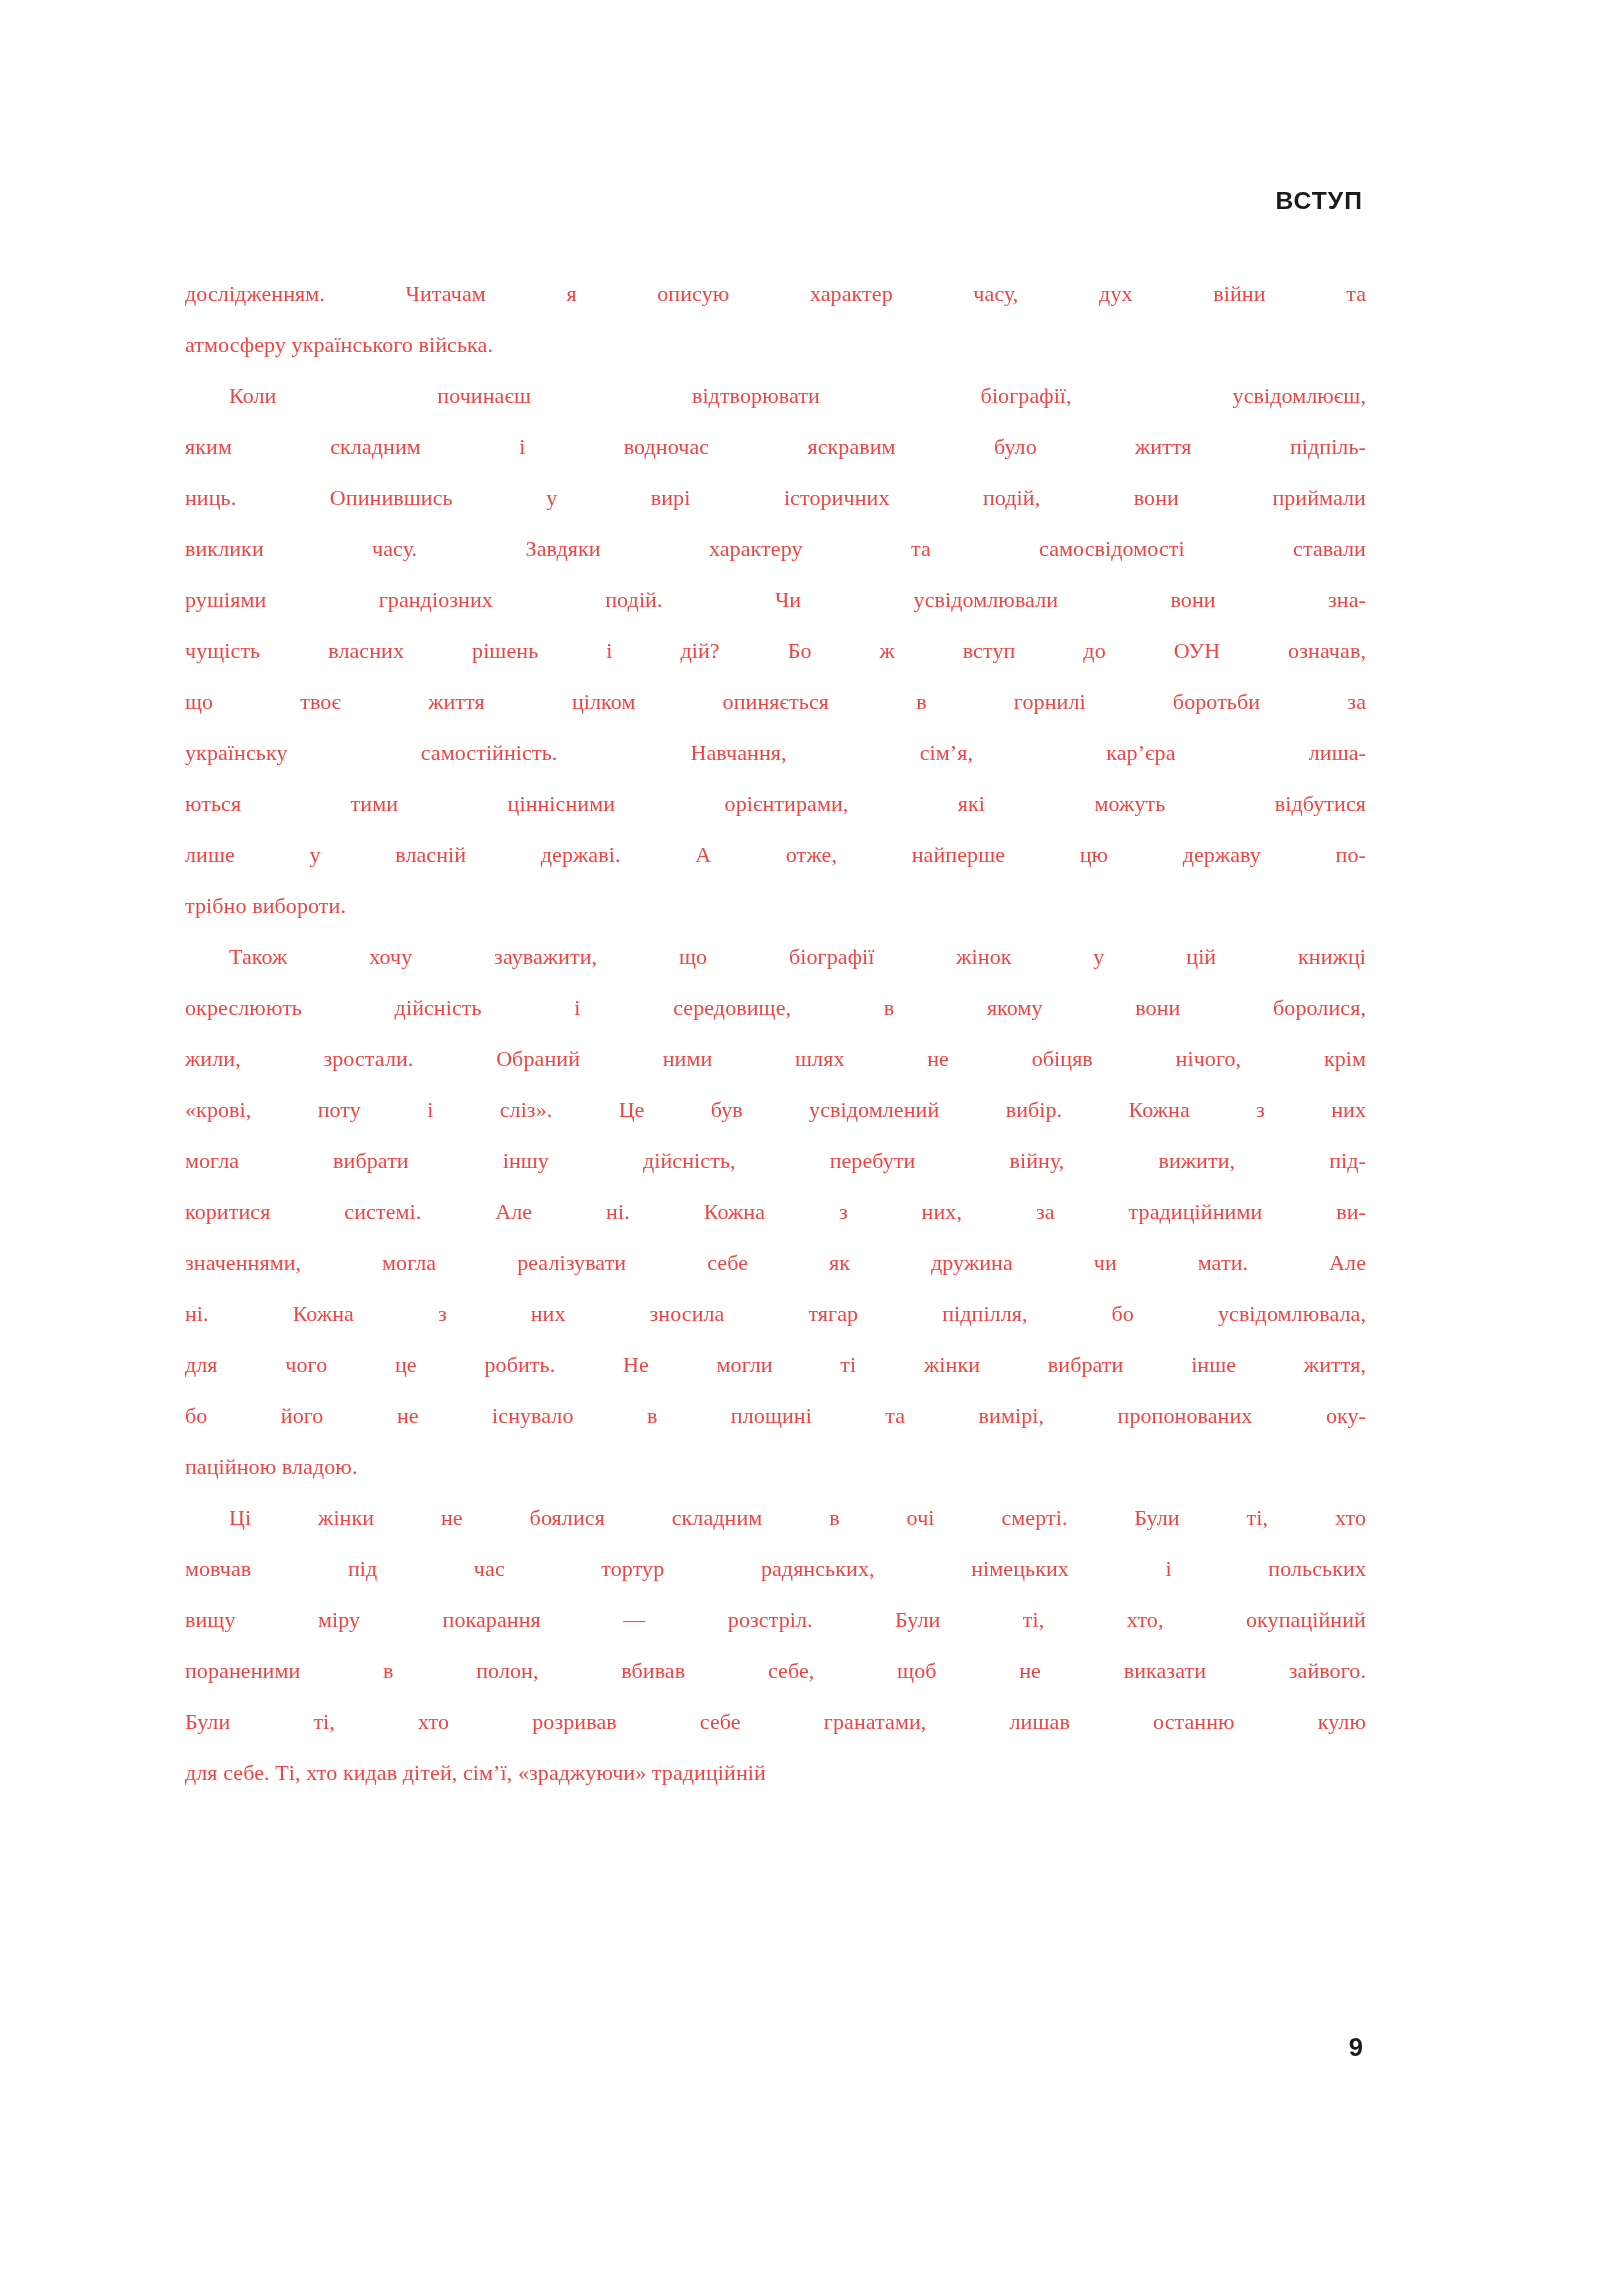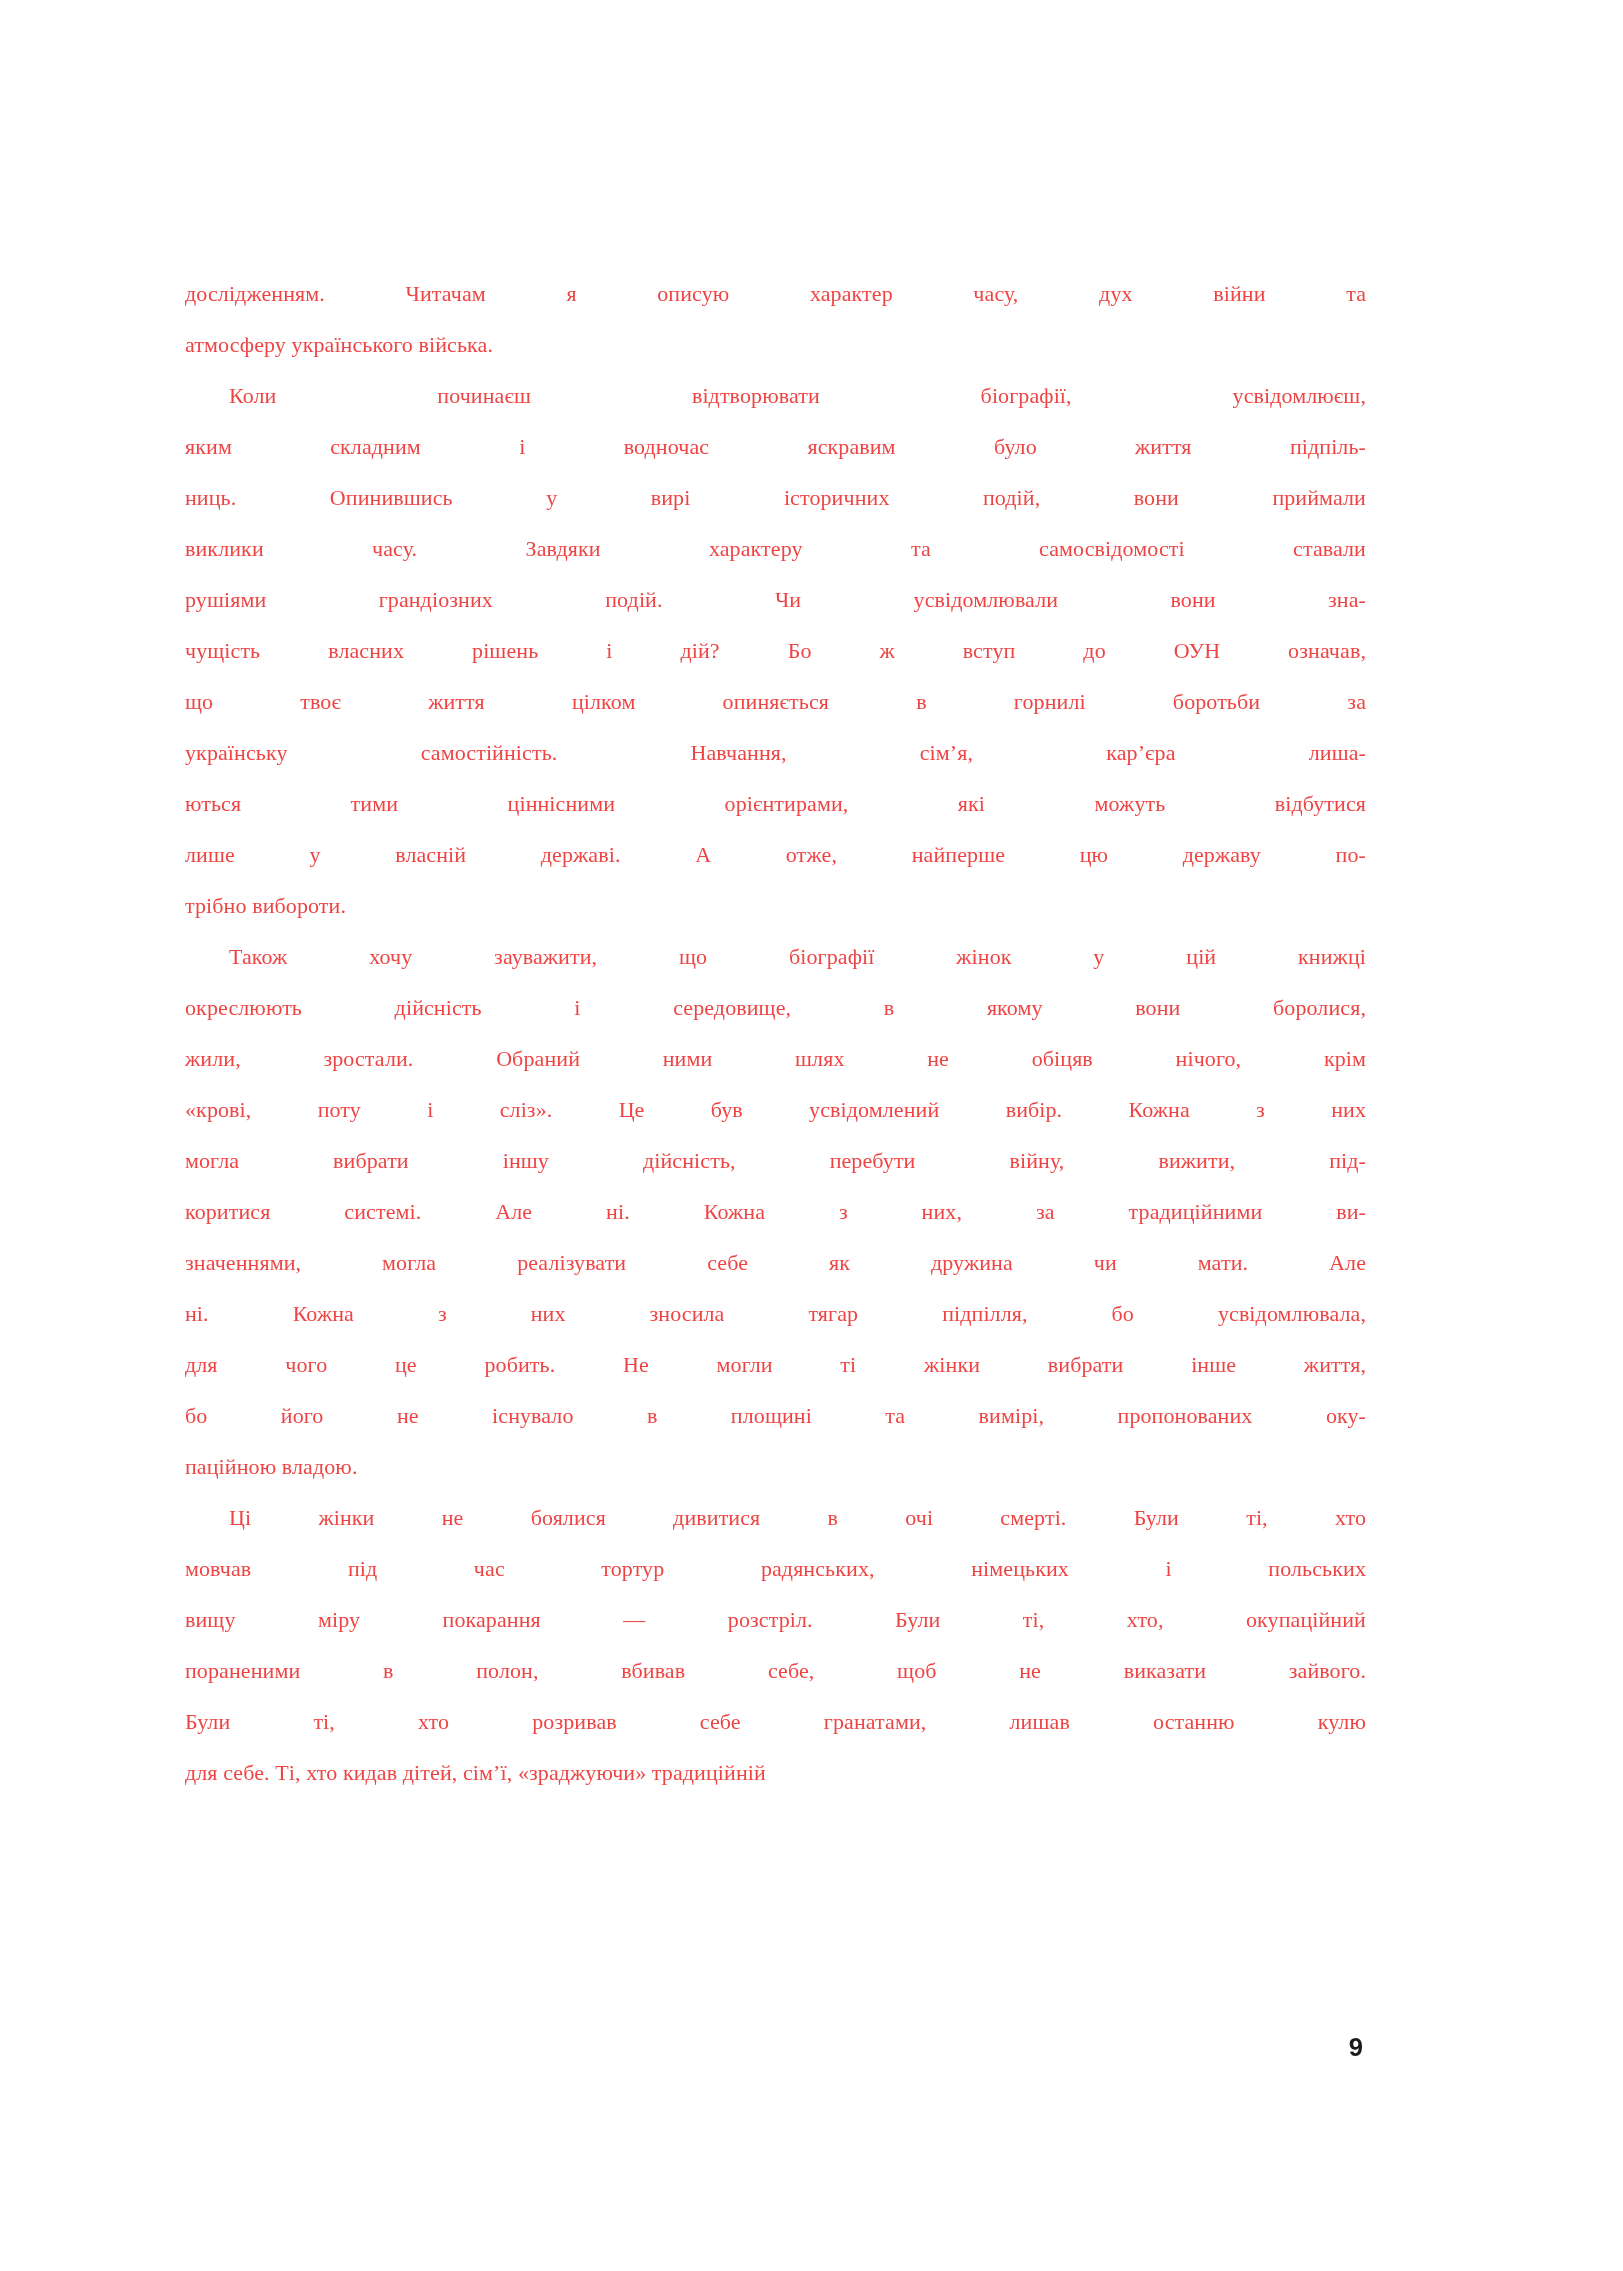--- a/index.html
+++ b/index.html
@@ -82,6 +82,7 @@
 
 <div class="page">
 
+  <div class="running-head">ВСТУП</div>
 
   <div class="textblock">
       <div>

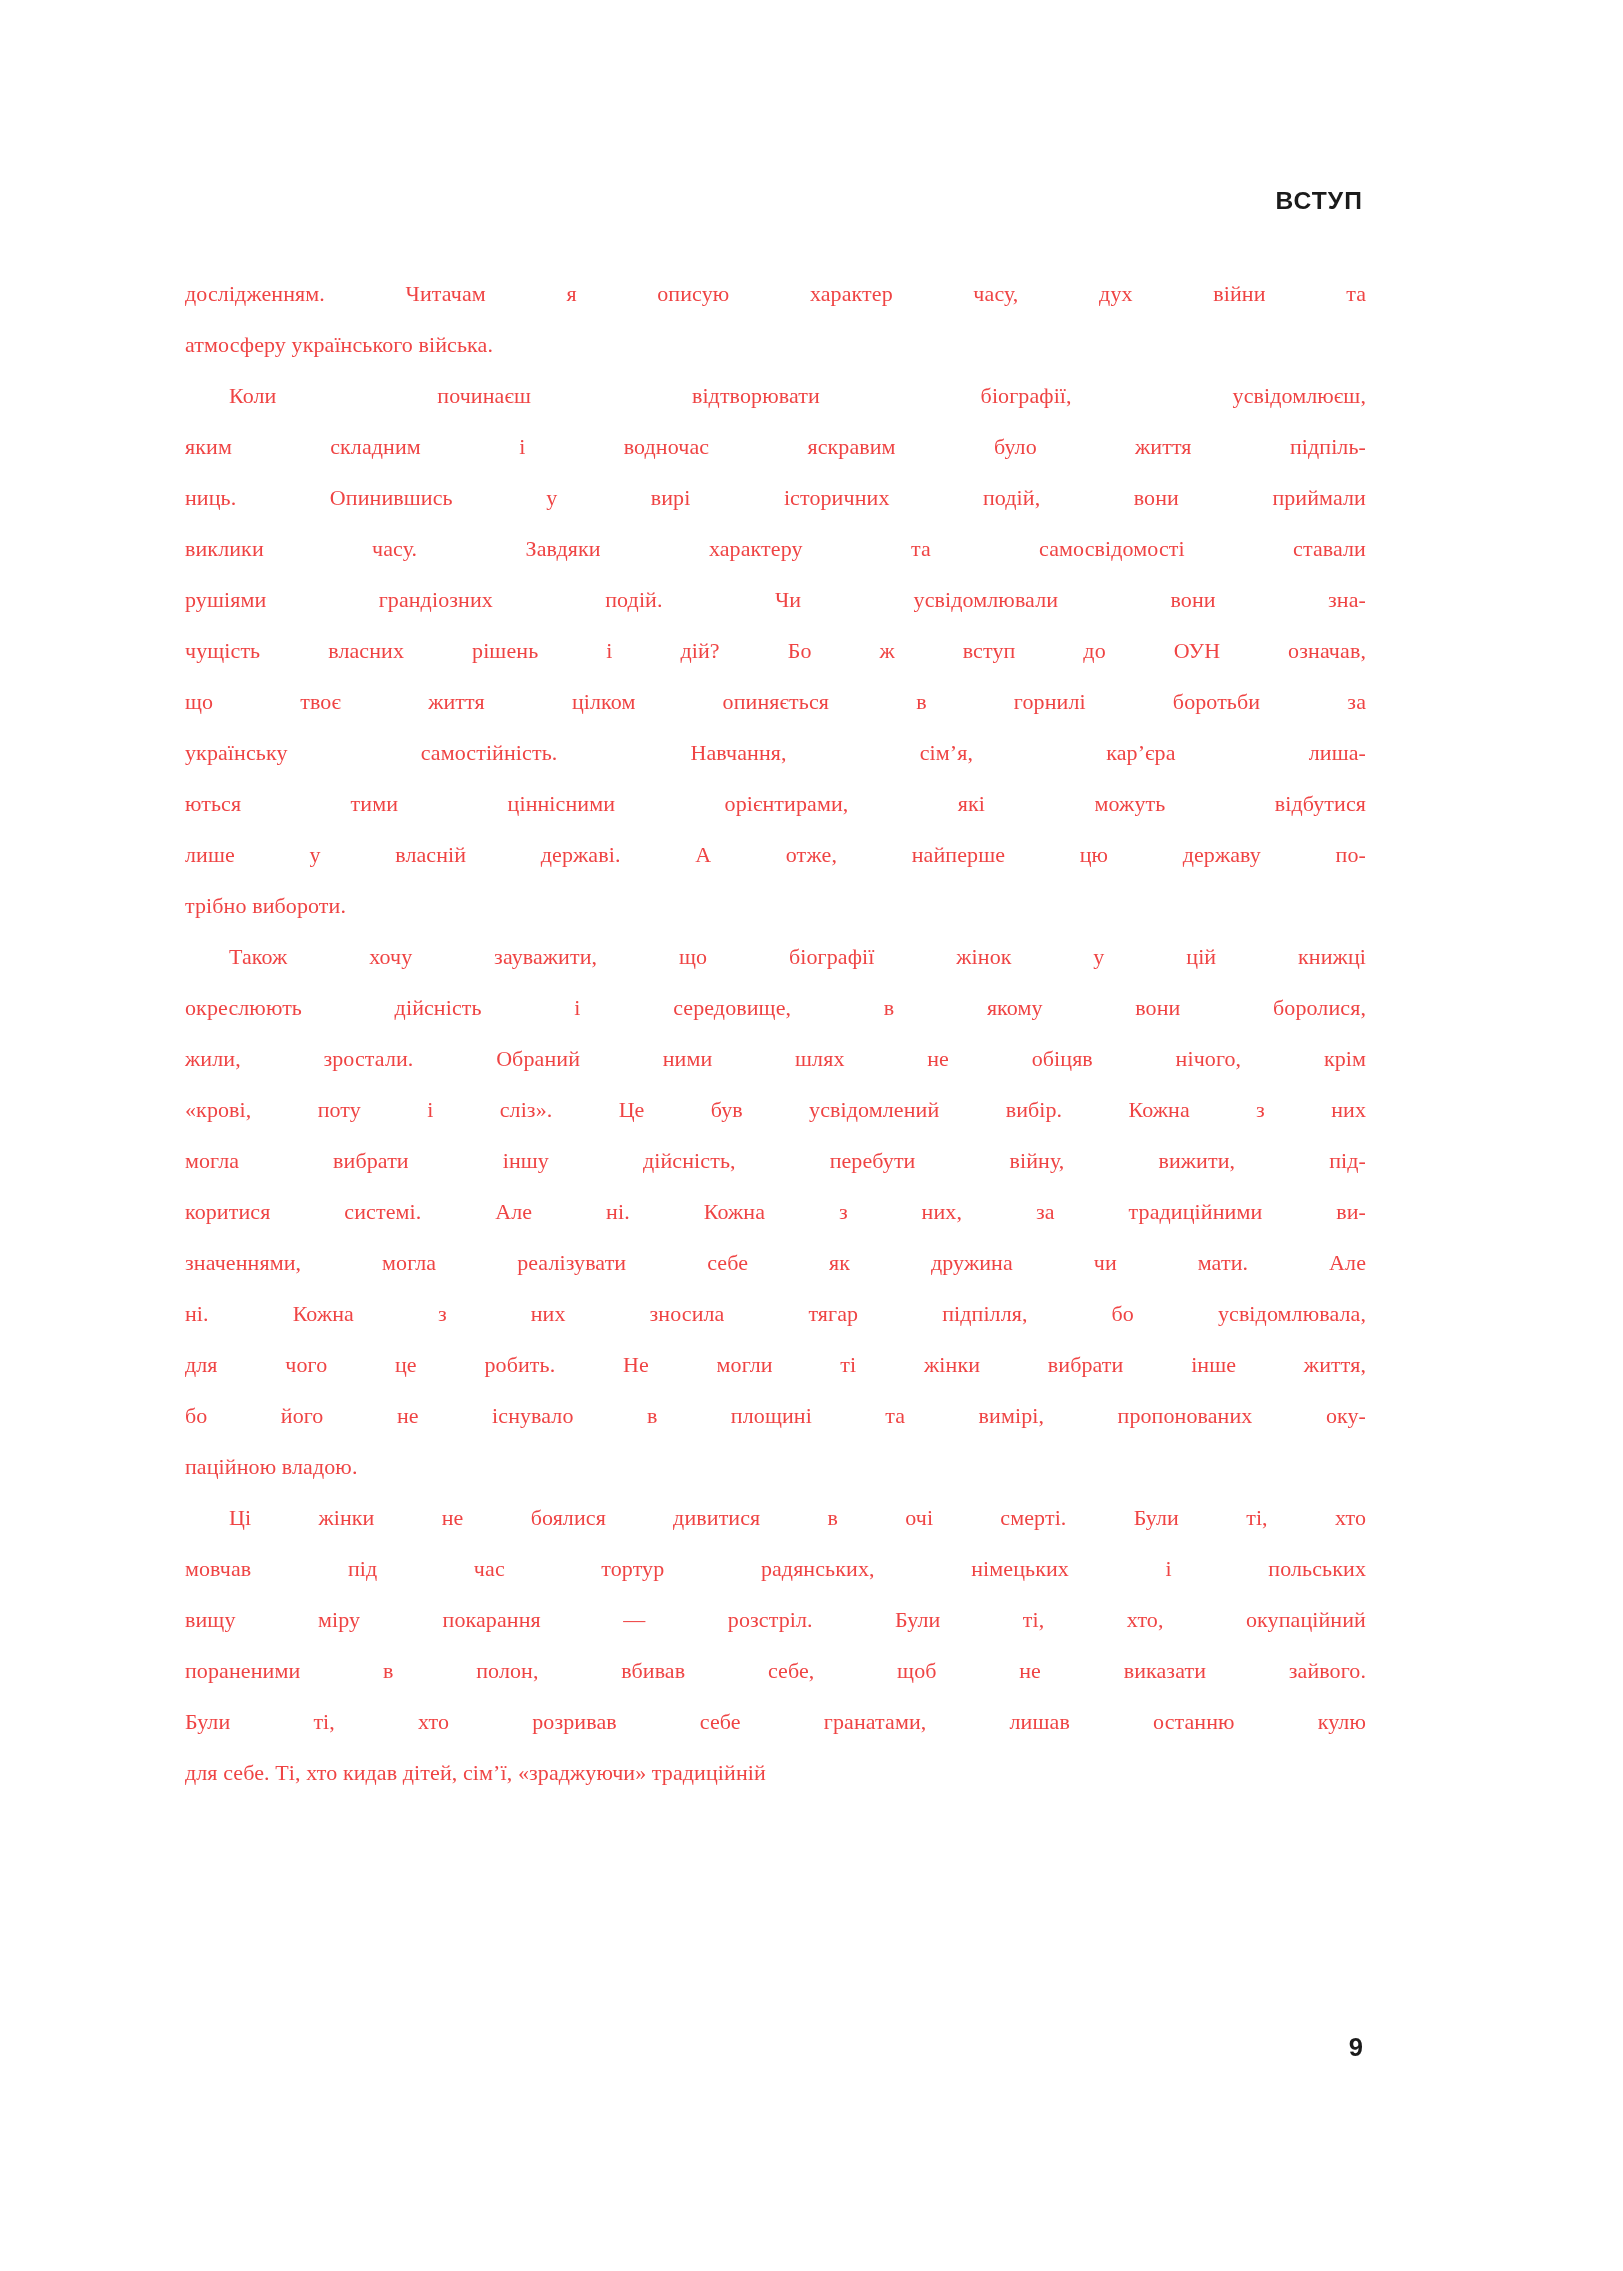--- a/index.html
+++ b/index.html
@@ -116,7 +116,7 @@
         <div class="line last">паційною владою.</div>
       </div>
       <div>
-        <div class="line just indent">Ці жінки не боялися дивитися в очі смерті. Були ті, хто</div>
+        <div class="line just indent">Ці жінки не боялися складним в очі смерті. Були ті, хто</div>
         <div class="line just">мовчав під час тортур радянських, німецьких і польських</div>
         <div class="line just">вищу міру покарання — розстріл. Були ті, хто, окупаційний</div>
         <div class="line just">пораненими в полон, вбивав себе, щоб не виказати зайвого.</div>

